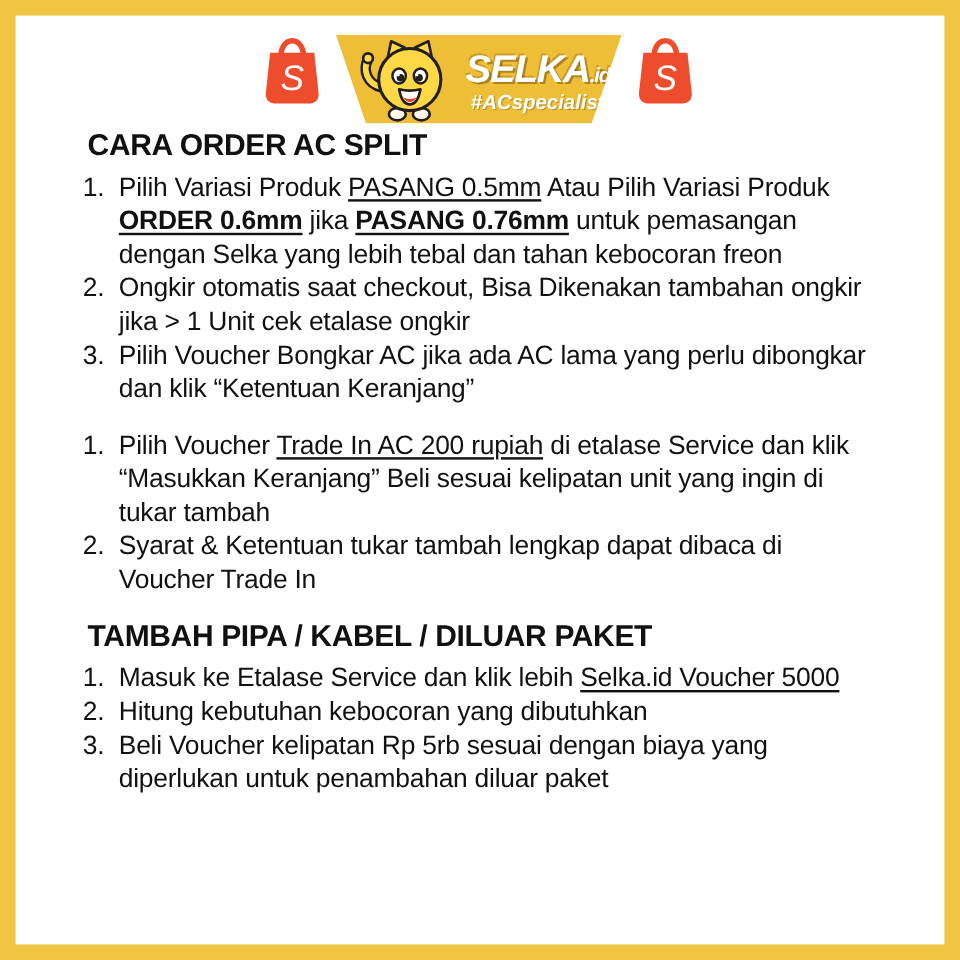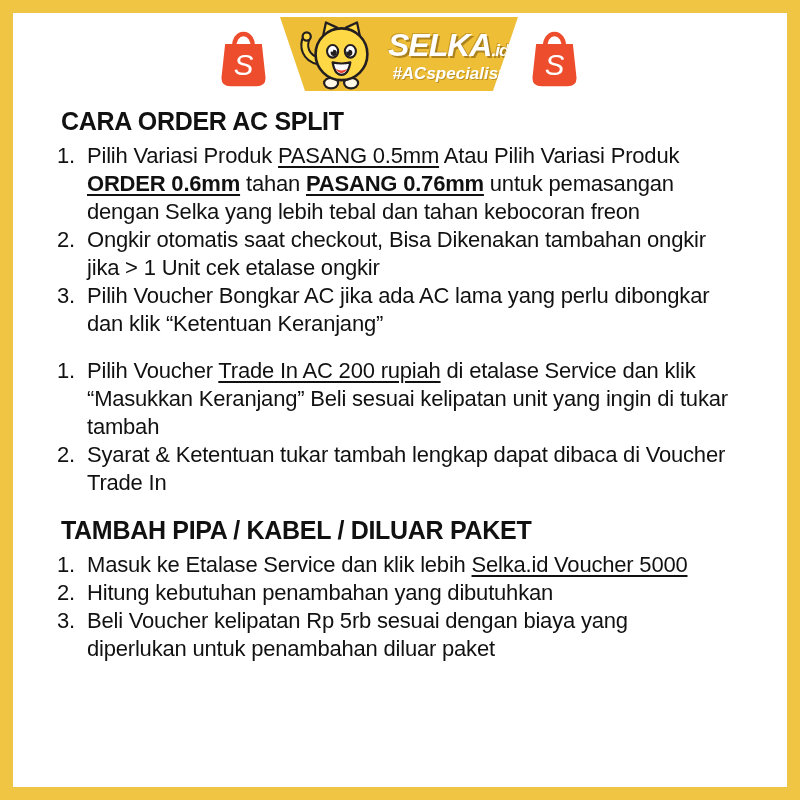--- a/index.html
+++ b/index.html
@@ -21,7 +21,7 @@
 
   .banner {
     position: absolute;
-    left: 267px; top: 4px;
+    left: 267px; top: 16px;
     width: 238px; height: 74px;
     background: #EFBE37;
     clip-path: polygon(0 0, 100% 0, calc(100% - 25px) 100%, 25px 100%);

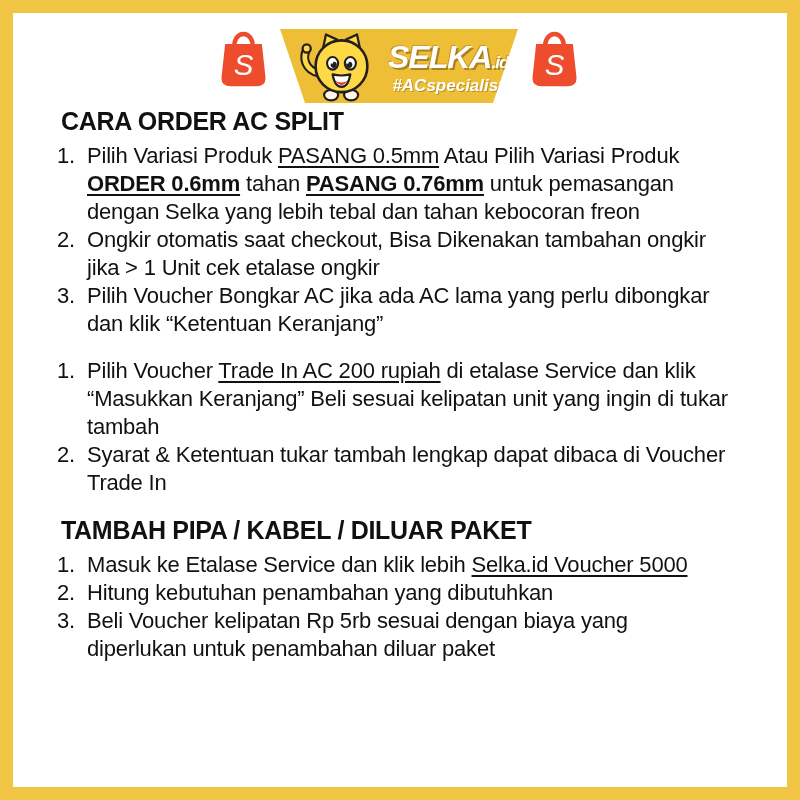--- a/index.html
+++ b/index.html
@@ -54,7 +54,7 @@
   
   .content { padding: 4px 56px 0 38px; }
 
-  .section { margin: 0 0 19px 4px; }
+  .section { margin: 0 0 19px 16px; }
   .sec-title {
     margin: 0 0 7px 6px;
     font-size: 25px; font-weight: bold;

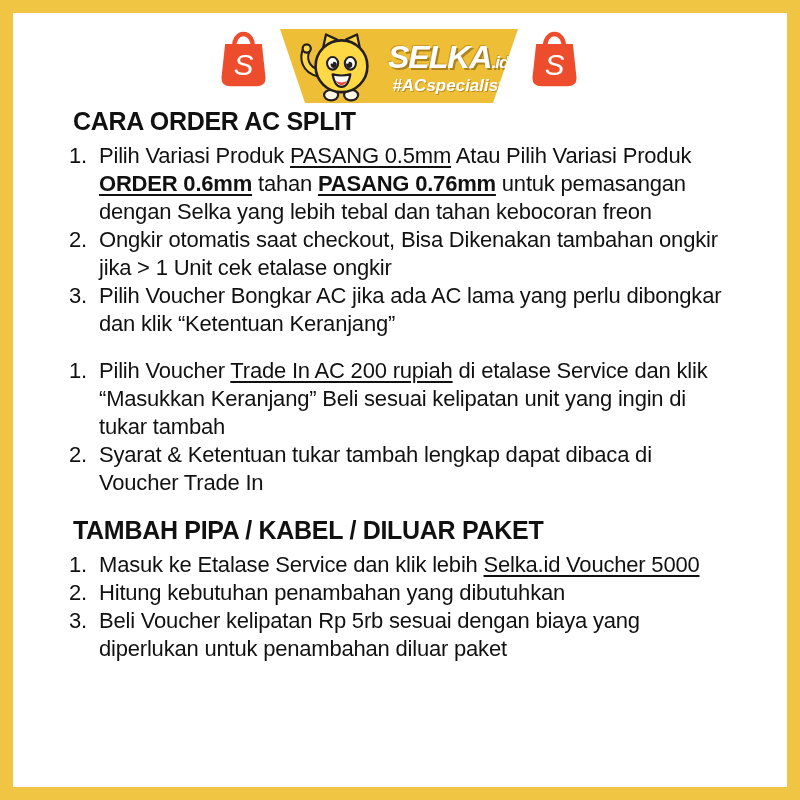--- a/index.html
+++ b/index.html
@@ -129,7 +129,7 @@
     <div class="items">
           <div class="item">
             <span class="num">1.</span>
-            <span class="txt"><span>Pilih Variasi Produk </span><span class="u">PASANG 0.5mm</span><span> Atau Pilih Variasi Produk </span><span class="b u">ORDER 0.6mm</span><span> tahan </span><span class="b u">PASANG 0.76mm</span><span> untuk pemasangan dengan Selka yang lebih tebal dan tahan kebocoran freon</span></span>
+            <span class="txt"><span>Pilih Variasi Produk </span><span class="u">PASANG 0.5mm</span><span> Atau Pilih Variasi Produk </span><span class="b u">ORDER 0.6mm</span><span> jika </span><span class="b u">PASANG 0.76mm</span><span> untuk pemasangan dengan Selka yang lebih tebal dan tahan kebocoran freon</span></span>
           </div>
           <div class="item">
             <span class="num">2.</span>

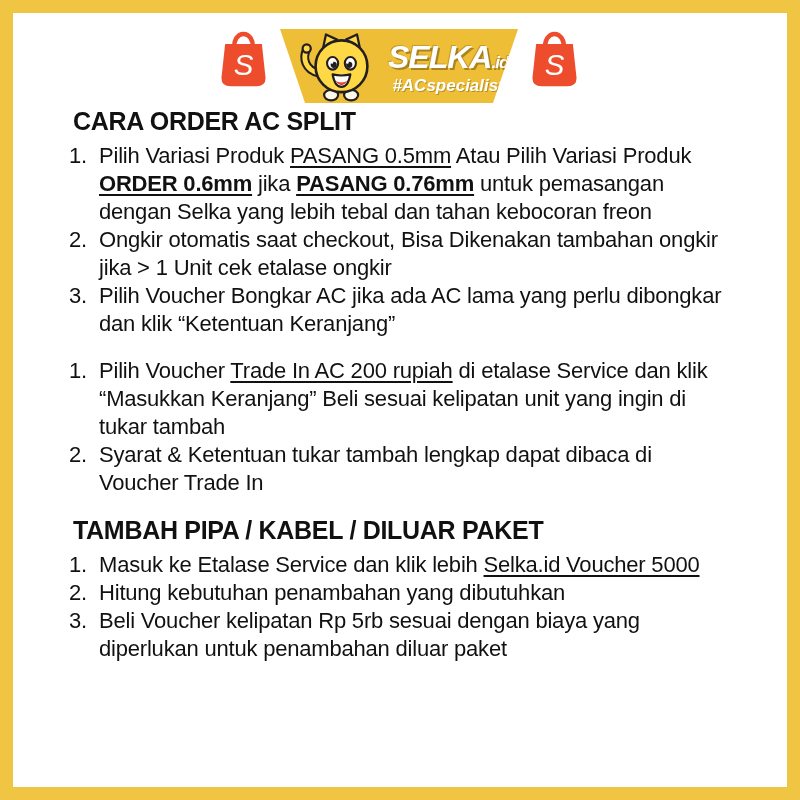--- a/index.html
+++ b/index.html
@@ -164,7 +164,7 @@
           </div>
           <div class="item">
             <span class="num">2.</span>
-            <span class="txt"><span>Hitung kebutuhan penambahan yang dibutuhkan</span></span>
+            <span class="txt"><span>Hitung kebutuhan kebocoran yang dibutuhkan</span></span>
           </div>
           <div class="item">
             <span class="num">3.</span>

